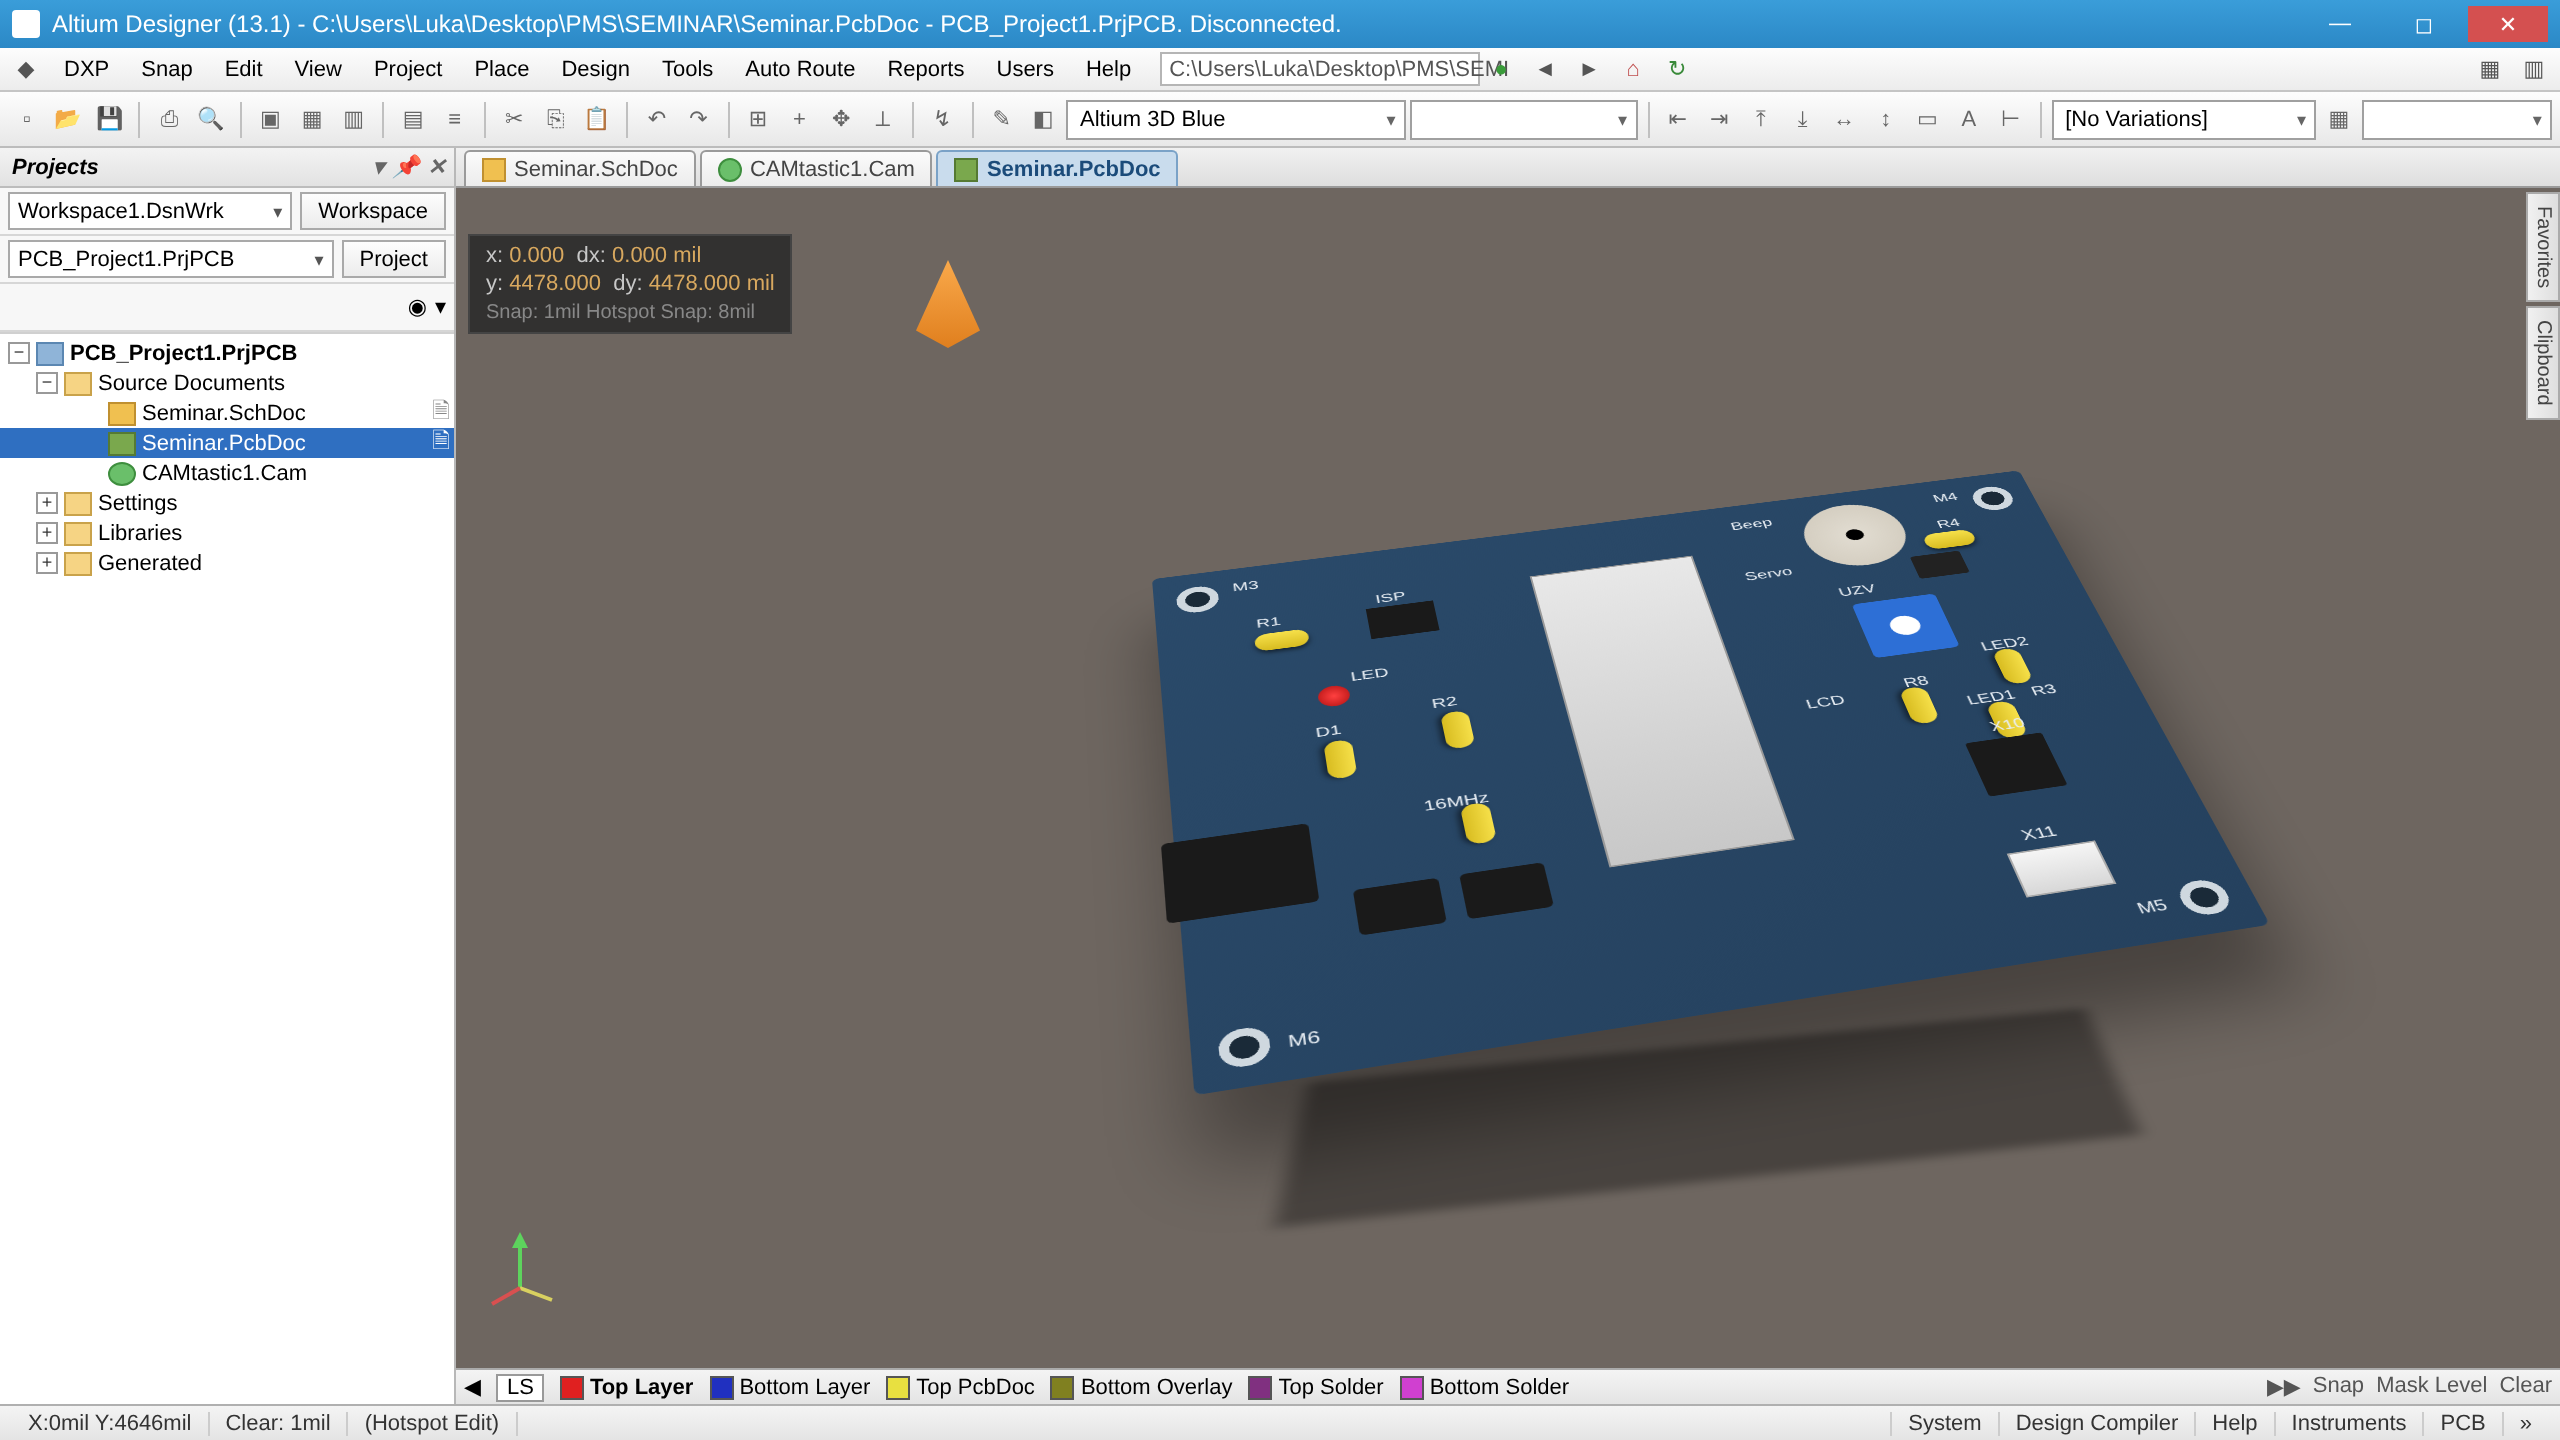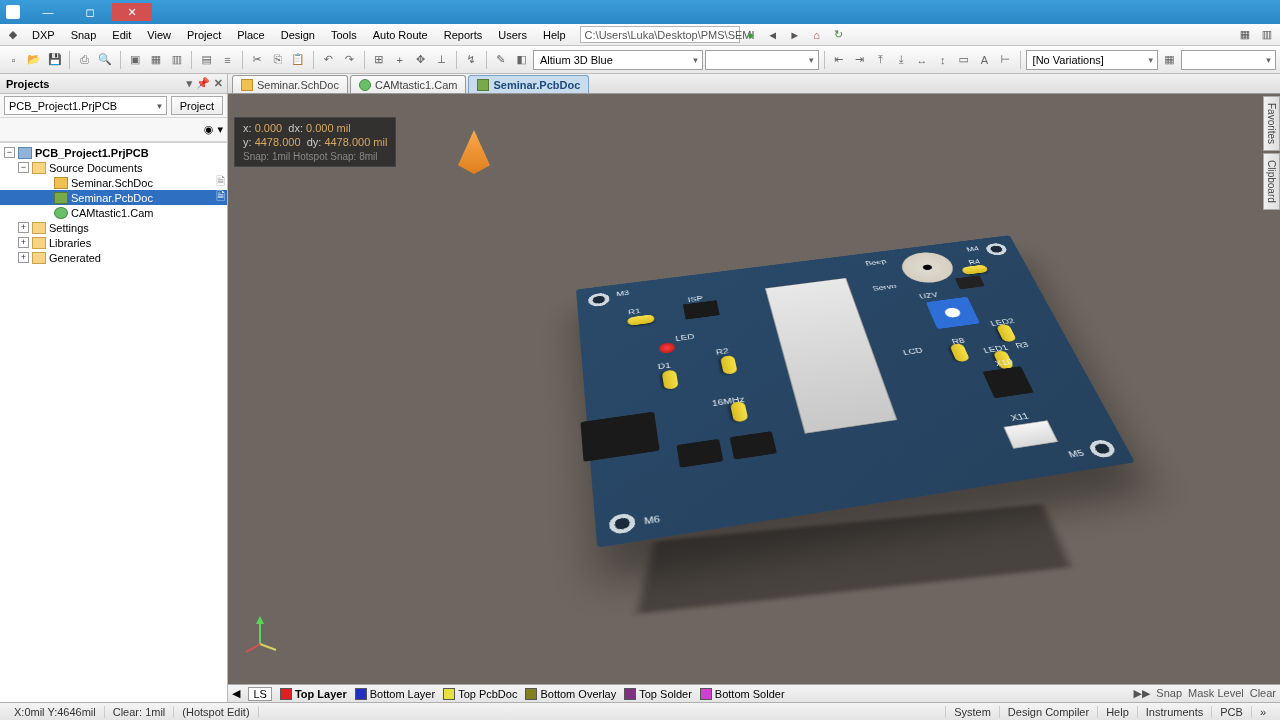--- a/index.html
+++ b/index.html
@@ -101,6 +101,7 @@
 
 <div class="titlebar">
   <span class="logo"></span>
+  <span class="title-text">Altium Designer (13.1) - C:\Users\Luka\Desktop\PMS\SEMINAR\Seminar.PcbDoc - PCB_Project1.PrjPCB. Disconnected.</span>
   <span class="winbtn">—</span>
   <span class="winbtn">◻</span>
   <span class="winbtn close">✕</span>

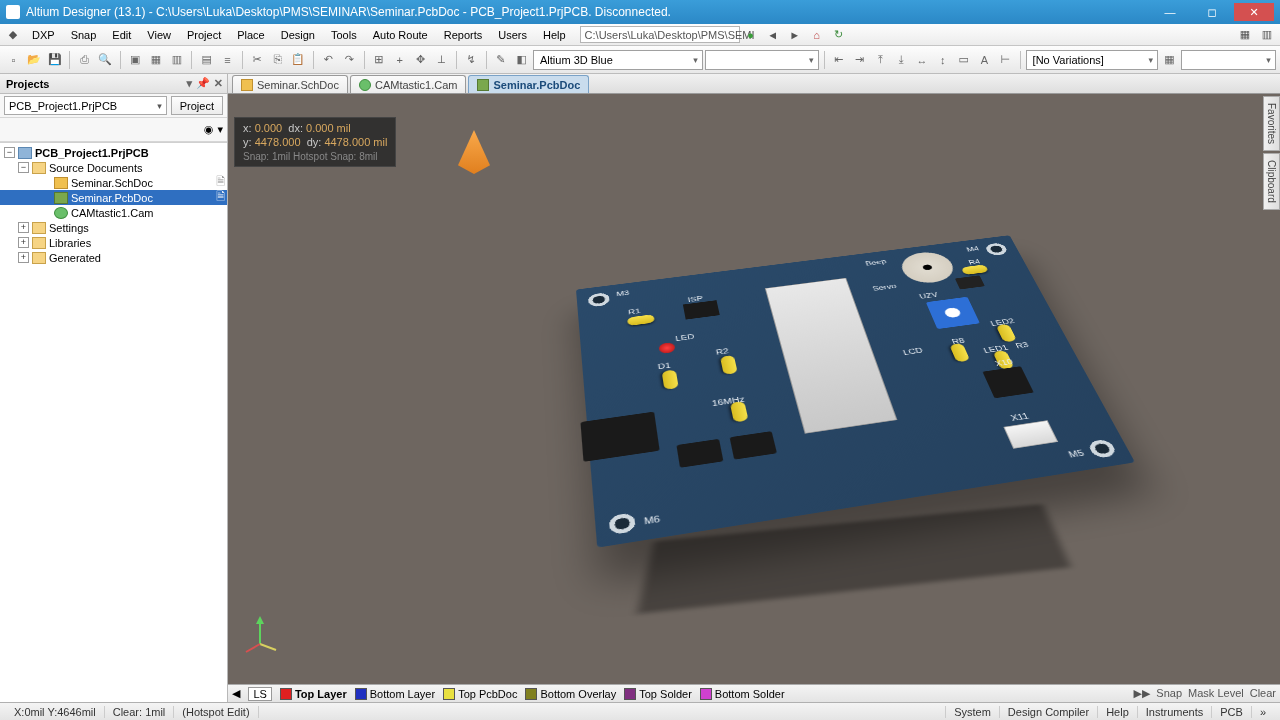--- a/index.html
+++ b/index.html
@@ -30,7 +30,7 @@
 
 
 .projpanel { width:228px; background:#f7f7f7; border-right:1px solid #b8b8b8; display:flex; flex-direction:column; }
-.panelhdr { height:20px; background:linear-gradient(#f3f3f3,#e2e2e2); border-bottom:1px solid #bcbcbc; display:flex; align-items:center; padding:0 6px; font-weight:bold; position:relative;}
+.panelhdr { height:20px; background:linear-gradient(#f3f3f3,#e2e2e2); border-bottom:1px solid #bcbcbc; display:flex; align-items:center; padding:0 6px; font-weight:bold; position:relative;font-style:italic;}
 .panelhdr .ctl { position:absolute; right:4px; display:flex; gap:4px; color:#666;}
 .panelrow { height:24px; border-bottom:1px solid #d6d6d6; display:flex; align-items:center; padding:0 4px; gap:4px; }
 .panelrow .drop { flex:1; border:1px solid #a9a9a9; background:#fff; height:19px; padding:0 4px; display:flex; align-items:center; position:relative;}

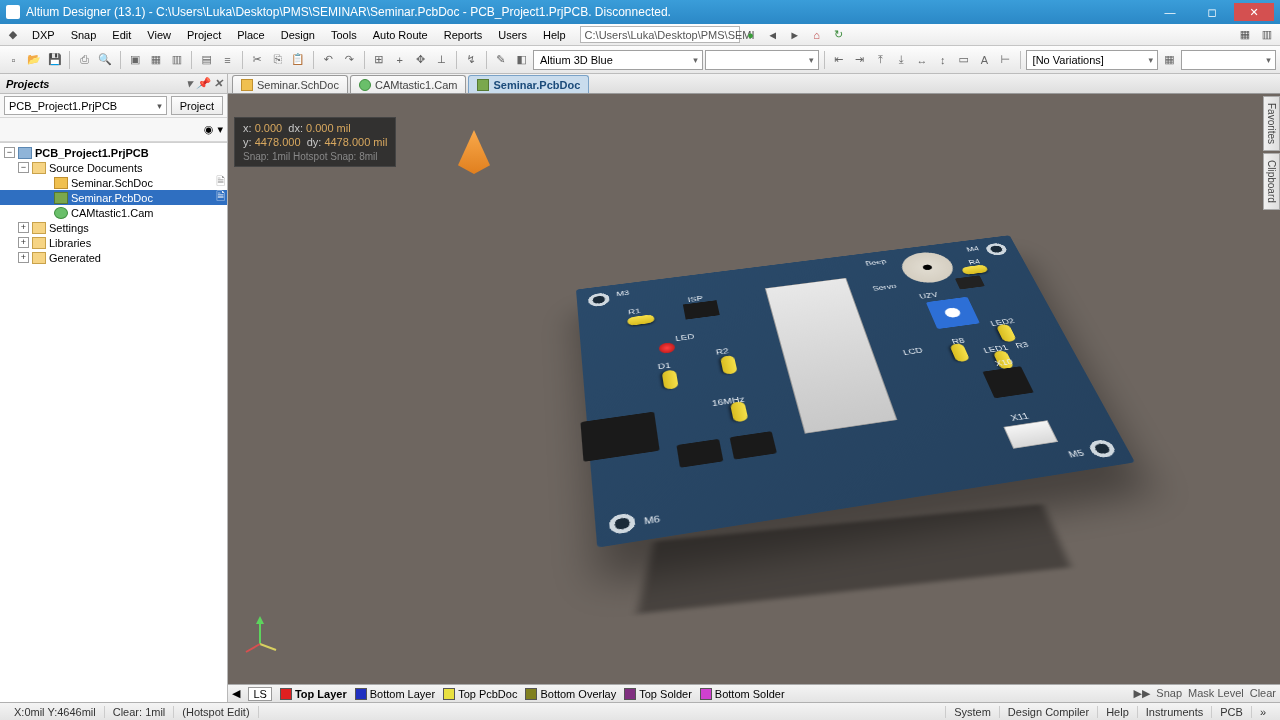--- a/index.html
+++ b/index.html
@@ -198,6 +198,12 @@
     </div>
     <div class="panelrow">
       <div class="drop">
+          <span>Workspace1.DsnWrk</span>
+        </div>
+      <div class="btn">Workspace</div>
+    </div>
+    <div class="panelrow">
+      <div class="drop">
           <span>PCB_Project1.PrjPCB</span>
         </div>
       <div class="btn">Project</div>

